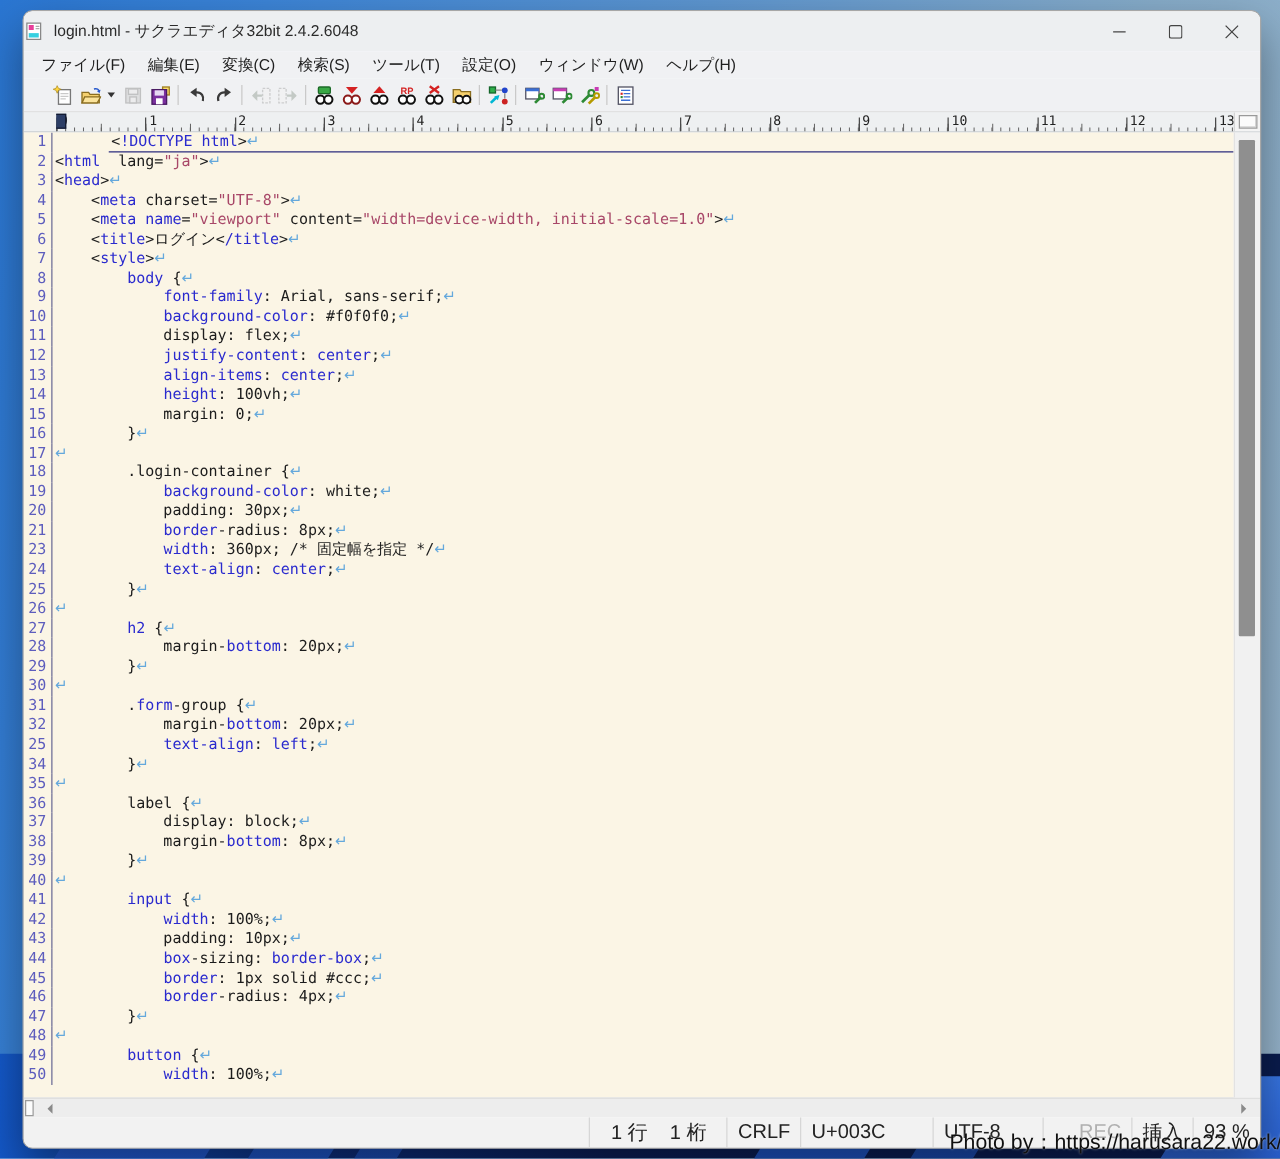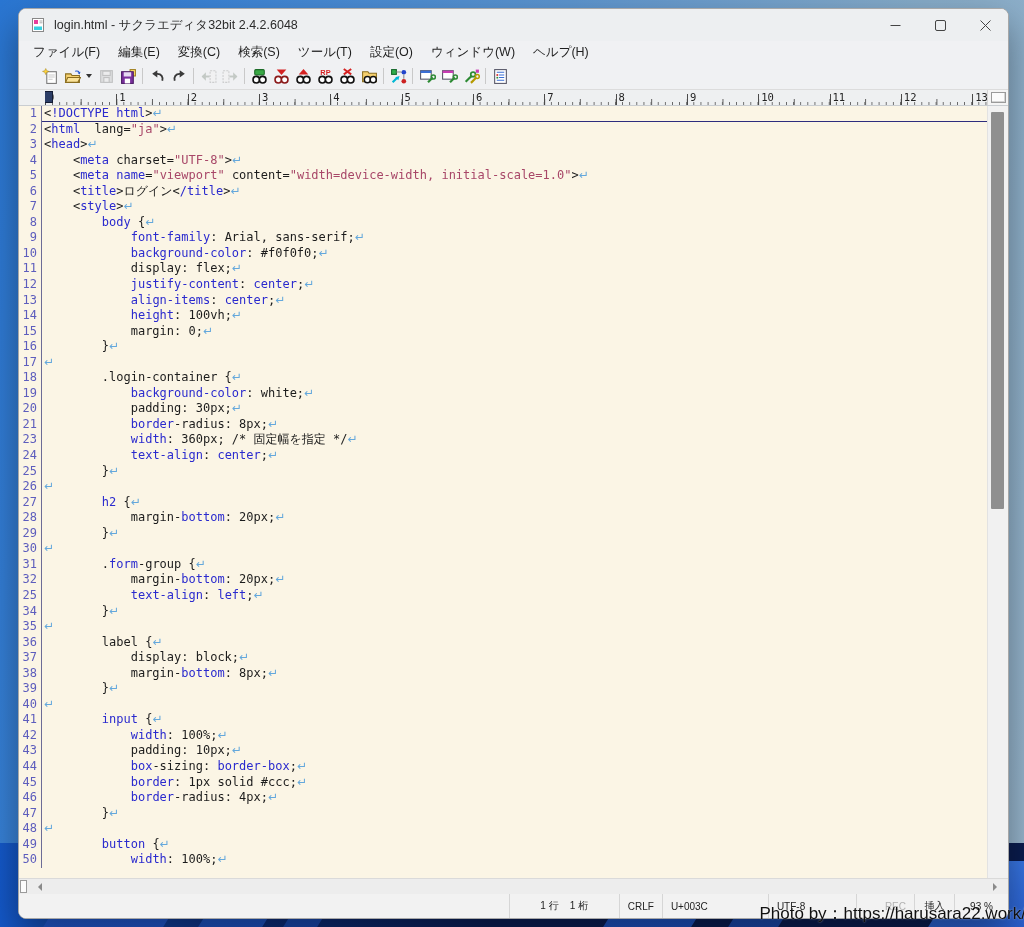--- a/index.html
+++ b/index.html
@@ -15,7 +15,7 @@
   .window{position:absolute;left:18px;top:8px;width:989px;height:909px;background:#fff;
     border:1px solid #a7a7a7;border-radius:8px;box-shadow:0 16px 36px rgba(0,0,0,.38);
     display:flex;flex-direction:column;overflow:hidden;}
-  .titlebar{height:32px;flex:none;background:#edeff1;display:flex;align-items:center;padding-left:11px;gap:8px;}
+  .titlebar{height:32px;flex:none;background:#edeff1;display:flex;align-items:center;padding-left:0;gap:8px;}
   .title-text{font-size:12.5px;color:#2b2b2b;}
   .captions{margin-left:auto;display:flex;height:100%;}
   .cap{width:45px;height:100%;display:flex;align-items:center;justify-content:center;}

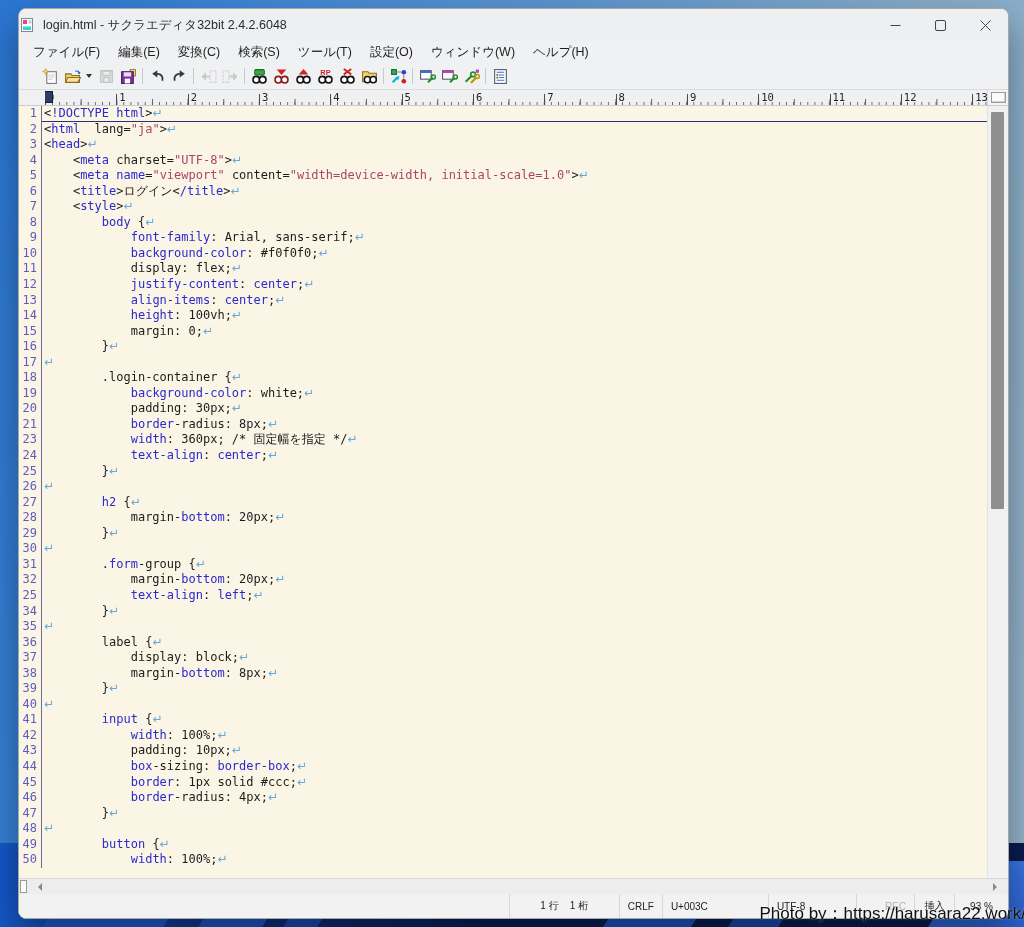--- a/index.html
+++ b/index.html
@@ -51,7 +51,7 @@
   .gut{width:23px;flex:none;text-align:right;padding-right:4px;box-sizing:border-box;
     border-right:1px solid #6c6c96;color:#5d5dbd;font:12px/15.56px "DejaVu Sans Mono",monospace;}
   .cd{flex:1;padding-left:2px;font:12px/15.56px "DejaVu Sans Mono",monospace;white-space:pre;color:#1c1c1c;box-sizing:border-box;}
-  .cursor-line .cd{border-bottom:1px solid #2d2d7e;}
+  .cursor-line .cd{border-bottom:1px solid #2d2d7e;margin-left:45px;}
   .t-k{color:#2a2ace;}
   .t-s{color:#a84768;}
   .t-b{color:#1c1c1c;}

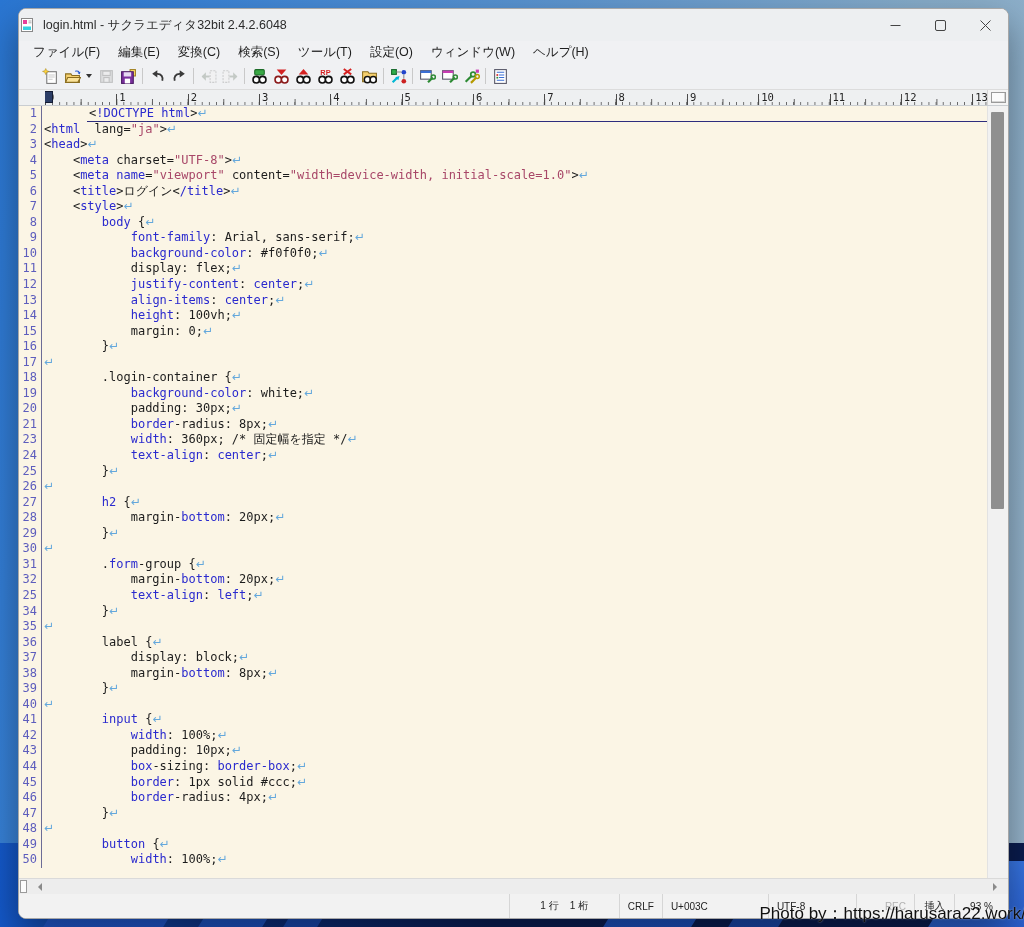--- a/index.html
+++ b/index.html
@@ -66,7 +66,7 @@
   .harrow.left{border-right-color:#8a8a8a;margin-left:7px;}
   .harrow.right{border-left-color:#8a8a8a;margin-left:auto;margin-right:7px;}
 
-  .statusbar{height:24px;flex:none;background:#f2f2f2;display:flex;align-items:flex-end;font-size:10px;color:#222;}
+  .statusbar{height:24px;flex:none;background:#f2f2f2;display:flex;align-items:flex-end;font-size:16px;color:#222;}
   .seg{border-left:1px solid #d6d6d6;height:100%;display:flex;align-items:center;justify-content:center;
     padding:0 8px;white-space:pre;box-sizing:border-box;}
   .seg.left{justify-content:flex-start;}

